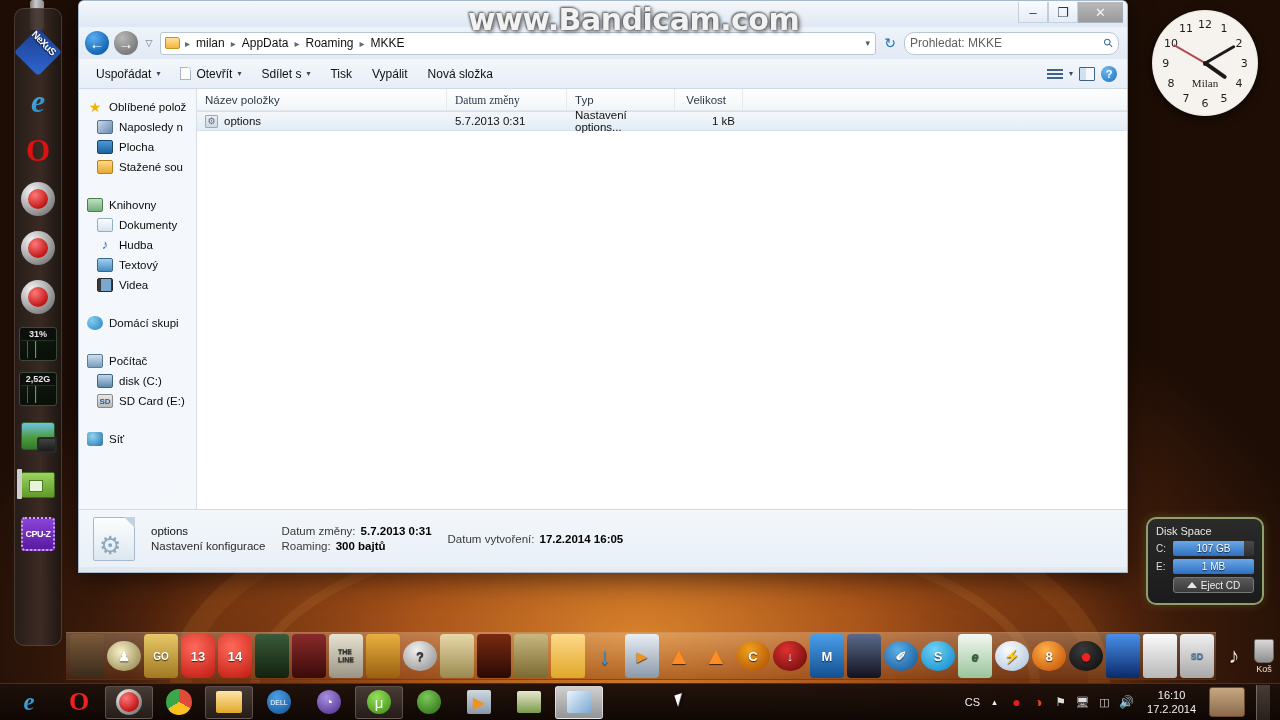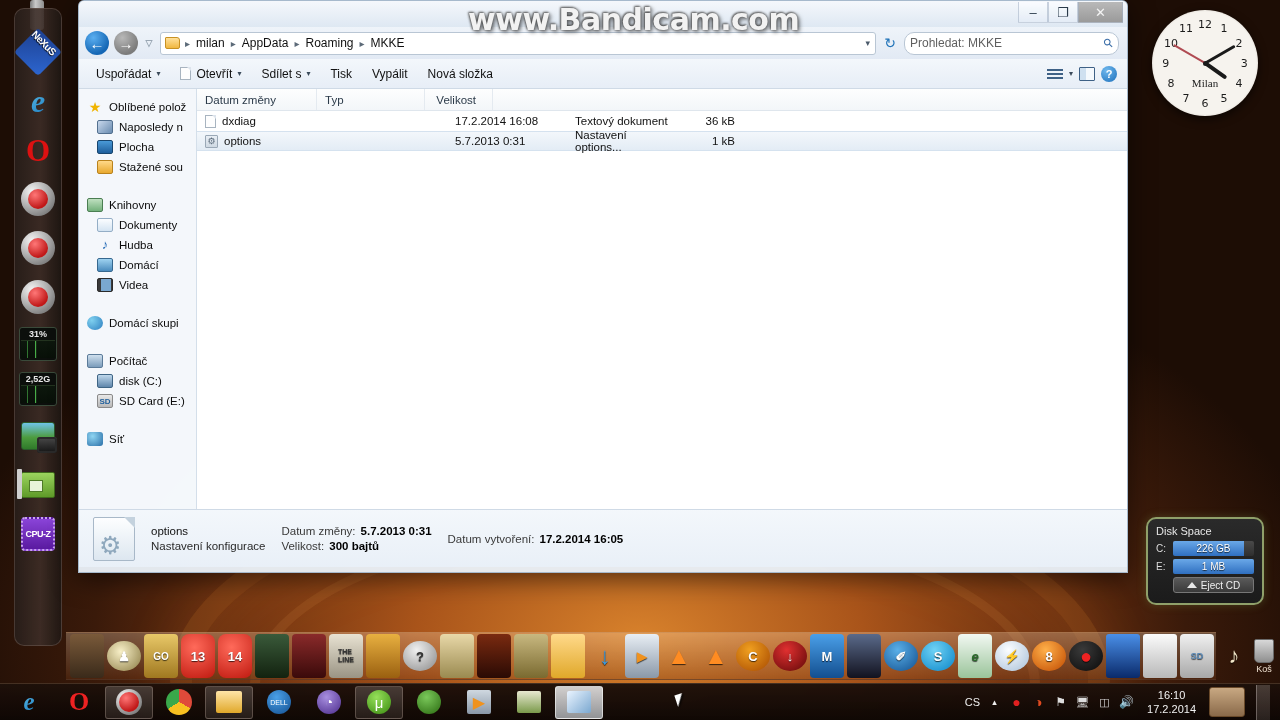--- a/index.html
+++ b/index.html
@@ -647,6 +647,7 @@
 
     <div id="file-pane">
       <div id="col-header">
+        <div class="col c-name">Název položky</div>
         <div class="col c-date">Datum změny</div>
         <div class="col c-type">Typ</div>
         <div class="col c-size">Velikost</div>

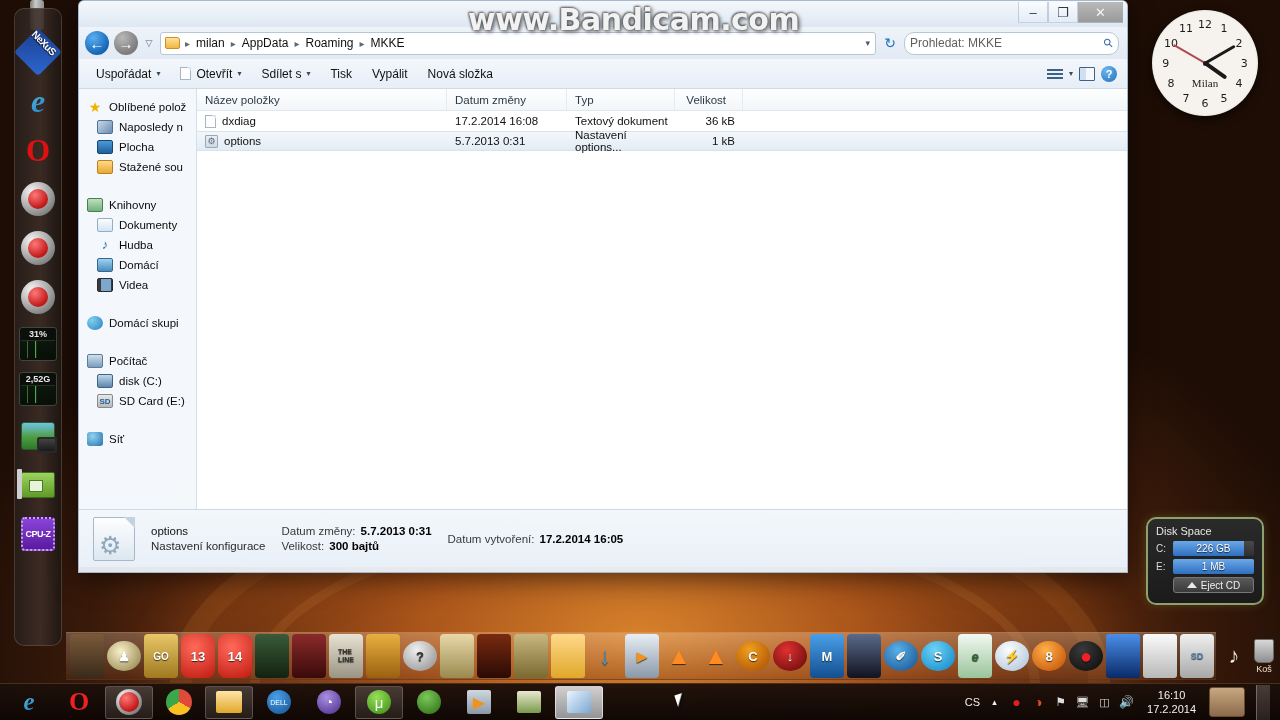--- a/index.html
+++ b/index.html
@@ -263,7 +263,7 @@
     border-right: 1px solid #e4eaf0; height: 100%;
   }
   .col.c-name { width: 250px; }
-  .col.c-date { width: 120px; }
+  .col.c-date { width: 120px; font-family: Liberation Serif, serif; }
   .col.c-type { width: 108px; }
   .col.c-size { width: 68px; justify-content: flex-end; padding-right: 16px; }
   .col.c-rest { flex: 1; border-right: none; }

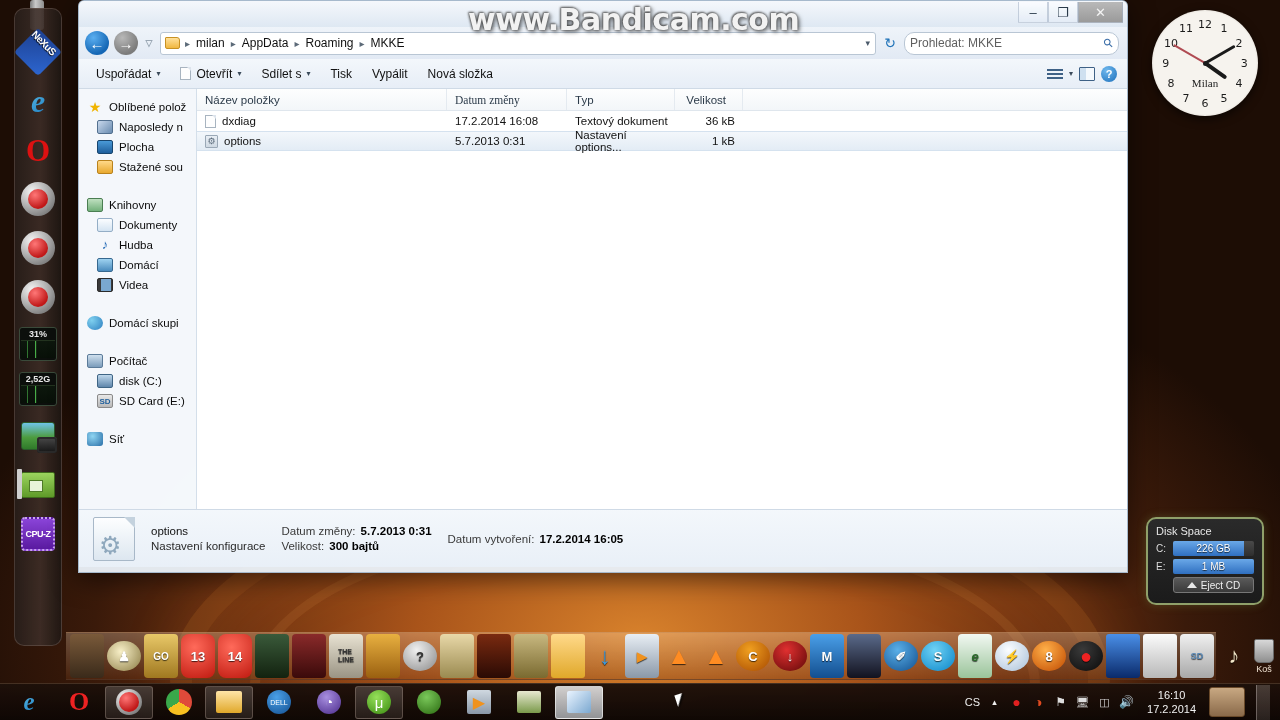--- a/index.html
+++ b/index.html
@@ -654,15 +654,6 @@
         <div class="col c-rest"></div>
       </div>
 
-      <div class="frow">
-        <div class="fcell c-name">
-          <span class="fico-txt"></span>
-          <span>dxdiag</span>
-        </div>
-        <div class="fcell c-date">17.2.2014 16:08</div>
-        <div class="fcell c-type">Textový dokument</div>
-        <div class="fcell c-size">36 kB</div>
-      </div>
 
       <div class="frow selected">
         <div class="fcell c-name">

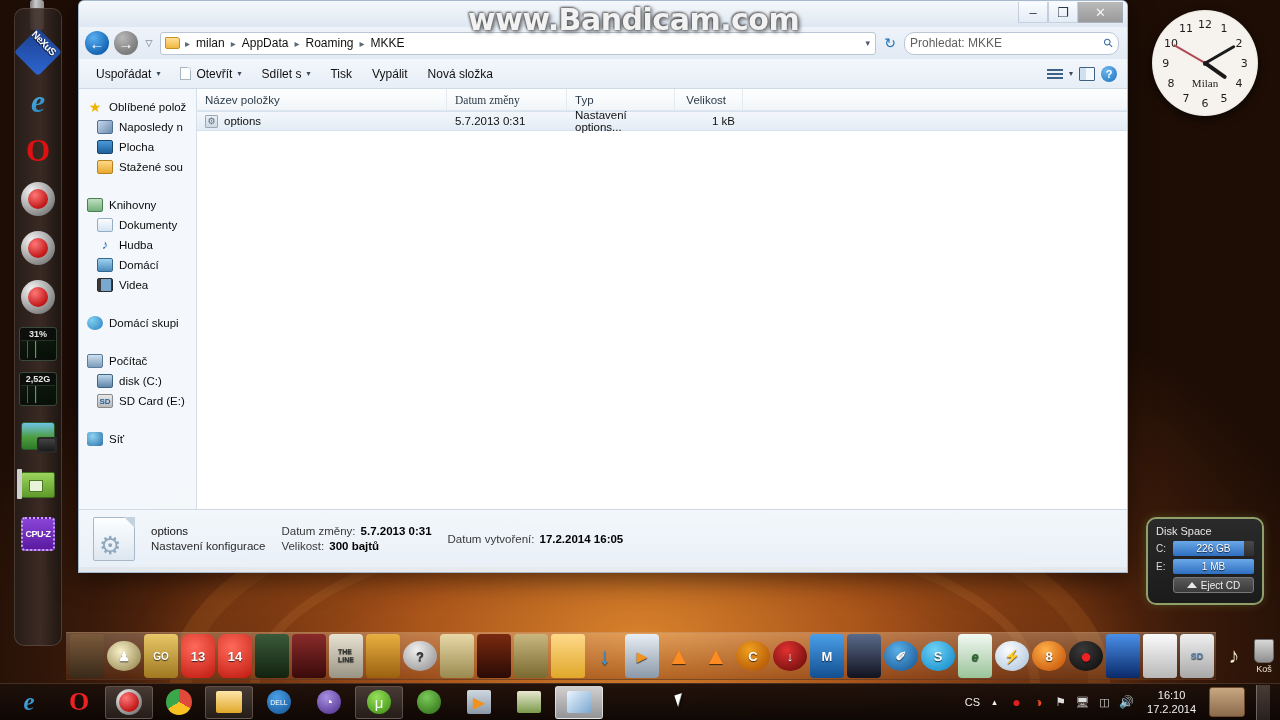--- a/index.html
+++ b/index.html
@@ -601,7 +601,7 @@
         </div>
         <div class="nav-row child">
           <span class="nico pics"></span>
-          <span>Domácí</span>
+          <span>Textový</span>
         </div>
         <div class="nav-row child">
           <span class="nico video"></span>

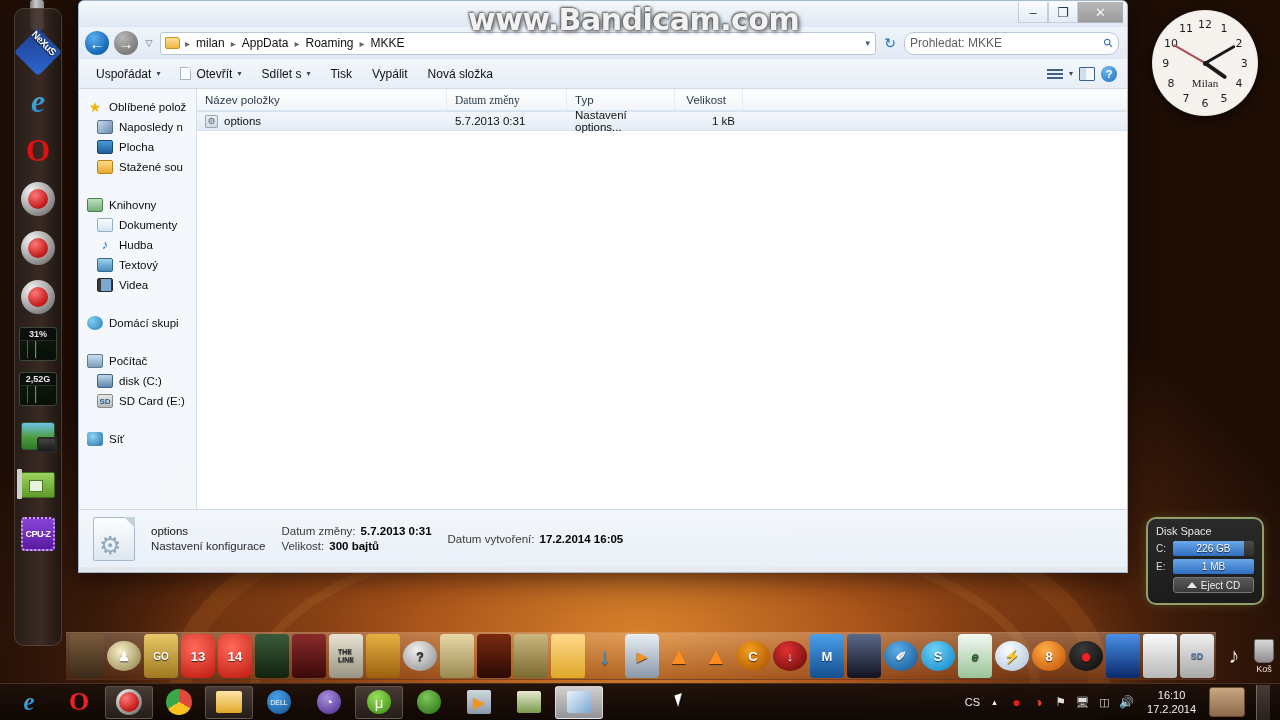--- a/index.html
+++ b/index.html
@@ -679,7 +679,7 @@
         <span class="dp-val">5.7.2013 0:31</span>
       </div>
       <div class="dp-line">
-        <span class="dp-label">Velikost:</span>
+        <span class="dp-label">Roaming:</span>
         <span class="dp-val">300 bajtů</span>
       </div>
     </div>

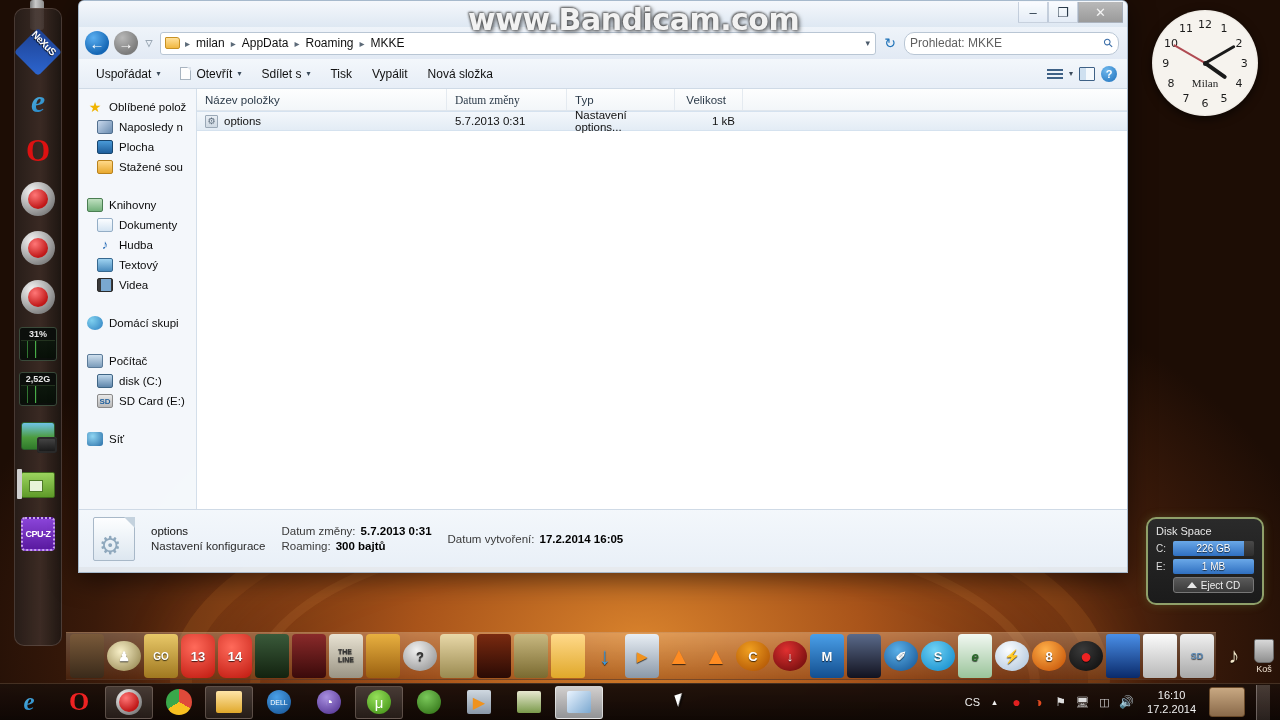--- a/index.html
+++ b/index.html
@@ -722,7 +722,7 @@
     <span class="dg-key">C:</span>
     <div class="dg-bar">
       <div class="dg-fill" style="width:88%"></div>
-      <span>226 GB</span>
+      <span>107 GB</span>
     </div>
   </div>
   <div class="dg-row">

